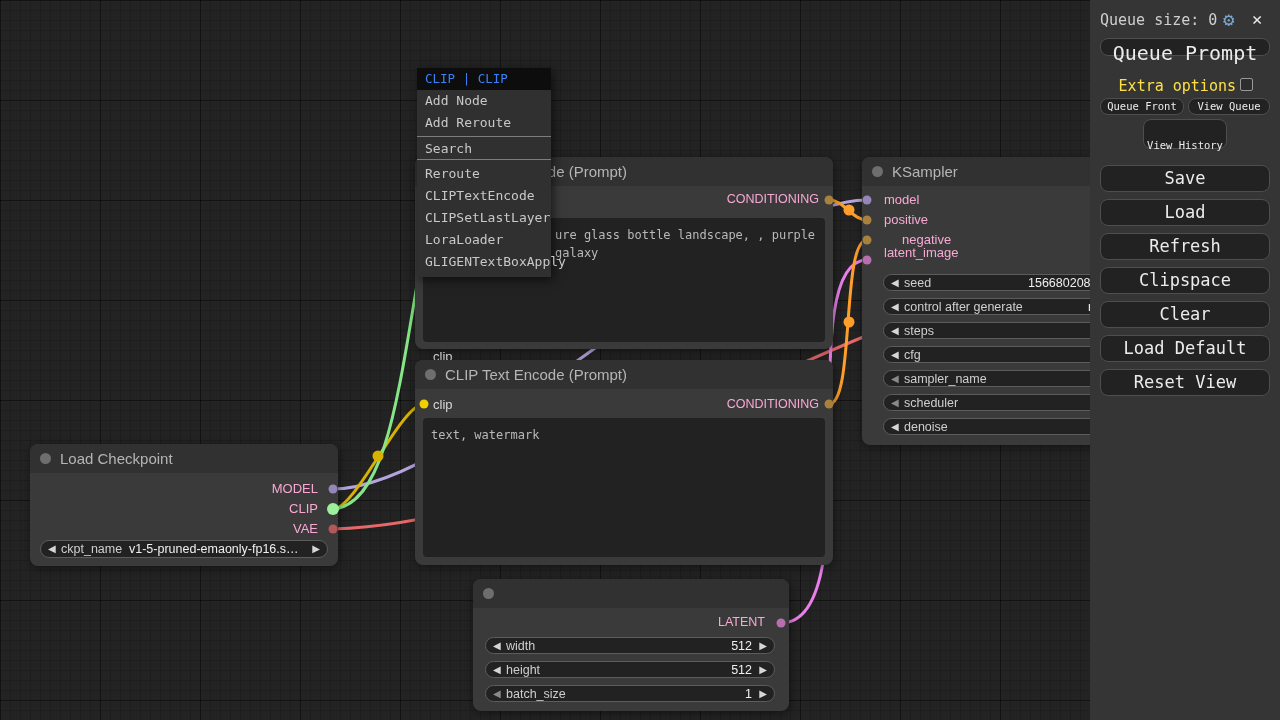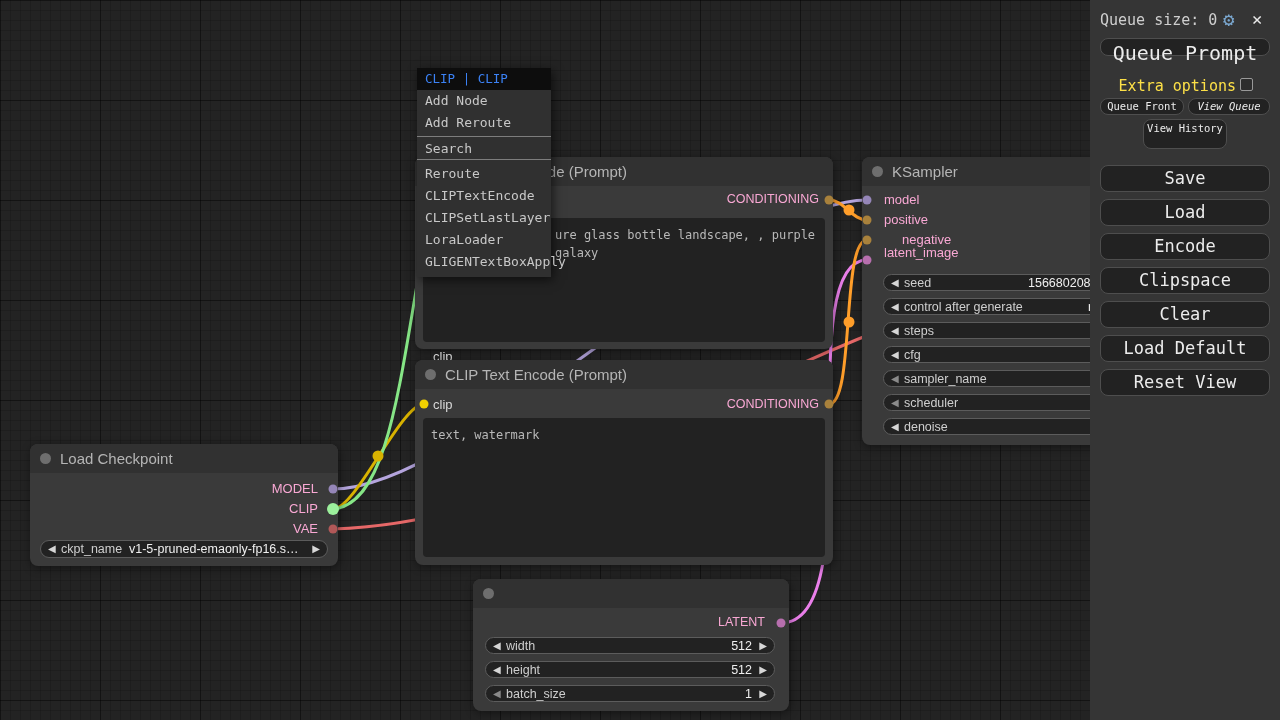--- a/index.html
+++ b/index.html
@@ -76,7 +76,7 @@
   #extra-check { position:absolute; left:150px; top:78px; width:13px; height:13px;
           border:1px solid #999; border-radius:2px; background:#2d2d2d; cursor:pointer; }
   #btn-queue-front { left:10px;  top:98px; width:84px; height:17px; font-size:10.5px; line-height:15px; }
-  #btn-view-queue  { left:98px;  top:98px; width:82px; height:17px; font-size:10.5px; line-height:15px;font-style:italic; }
+  #btn-view-queue  { left:98px;  top:98px; width:82px; height:17px; font-size:10.5px; line-height:15px; }
   #btn-view-history{ left:53px; top:119px; width:84px; height:30px; font-size:10.5px;
           line-height:14px; padding-top:1px; }
   .action { left:10px; width:170px; height:27px; font-size:17px; line-height:25px; }

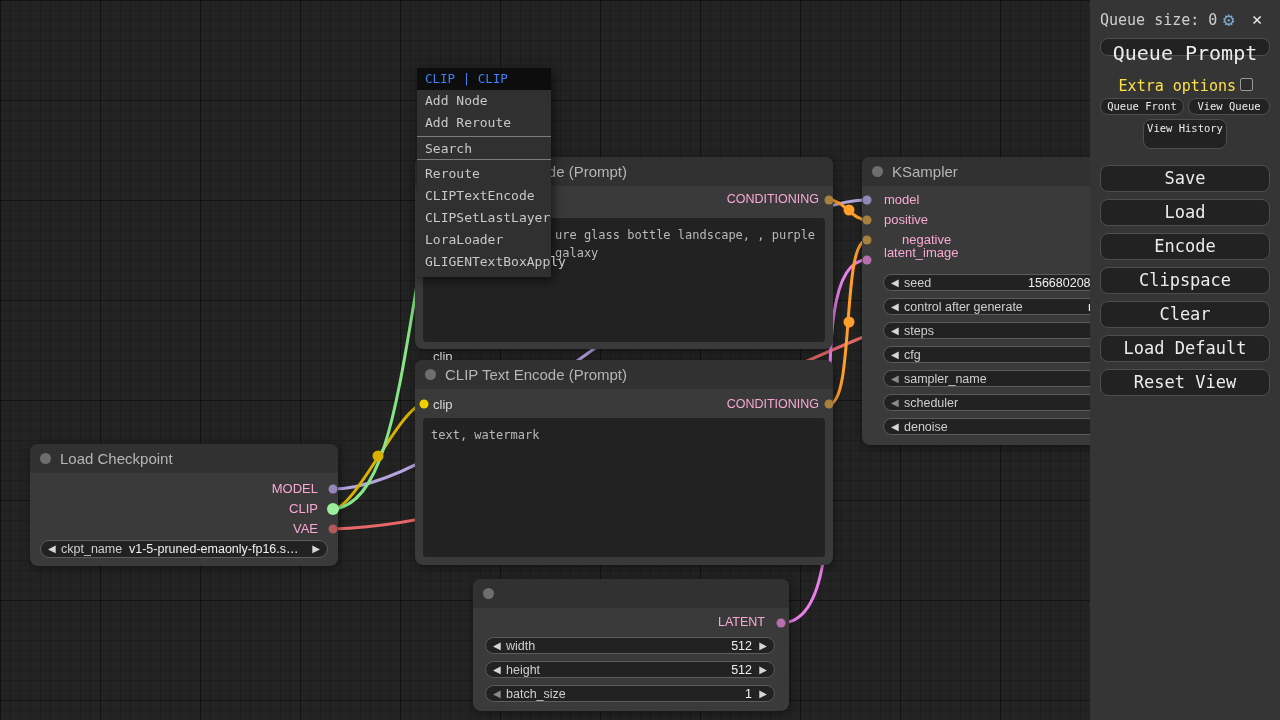--- a/index.html
+++ b/index.html
@@ -78,7 +78,7 @@
   #btn-queue-front { left:10px;  top:98px; width:84px; height:17px; font-size:10.5px; line-height:15px; }
   #btn-view-queue  { left:98px;  top:98px; width:82px; height:17px; font-size:10.5px; line-height:15px; }
   #btn-view-history{ left:53px; top:119px; width:84px; height:30px; font-size:10.5px;
-          line-height:14px; padding-top:1px; }
+          line-height:14px; padding-top:18px; }
   .action { left:10px; width:170px; height:27px; font-size:17px; line-height:25px; }
 </style>
 </head>

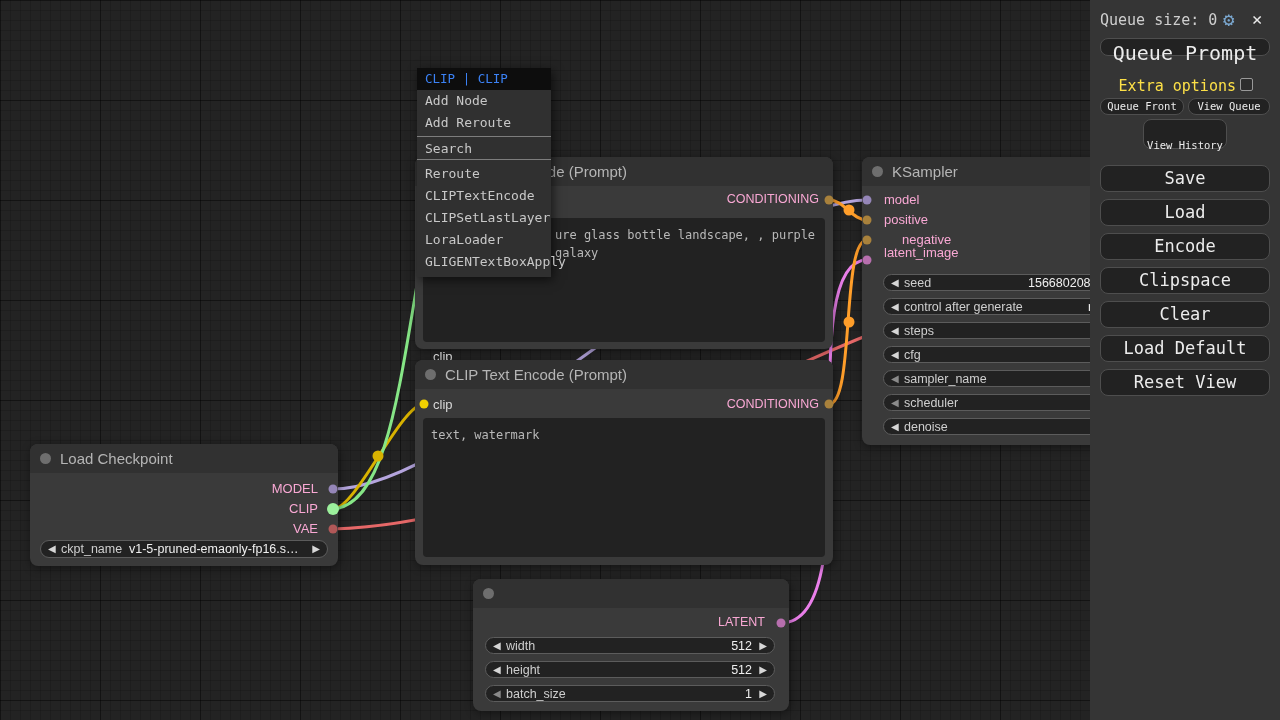--- a/index.html
+++ b/index.html
@@ -242,7 +242,7 @@
 
     <div class="sbtn action" style="top:165px;">Save</div>
     <div class="sbtn action" style="top:199px;">Load</div>
-    <div class="sbtn action" style="top:233px;">Encode</div>
+    <div class="sbtn action" style="top:233px;">Refresh</div>
     <div class="sbtn action" style="top:267px;">Clipspace</div>
     <div class="sbtn action" style="top:301px;">Clear</div>
     <div class="sbtn action" style="top:335px;">Load Default</div>

